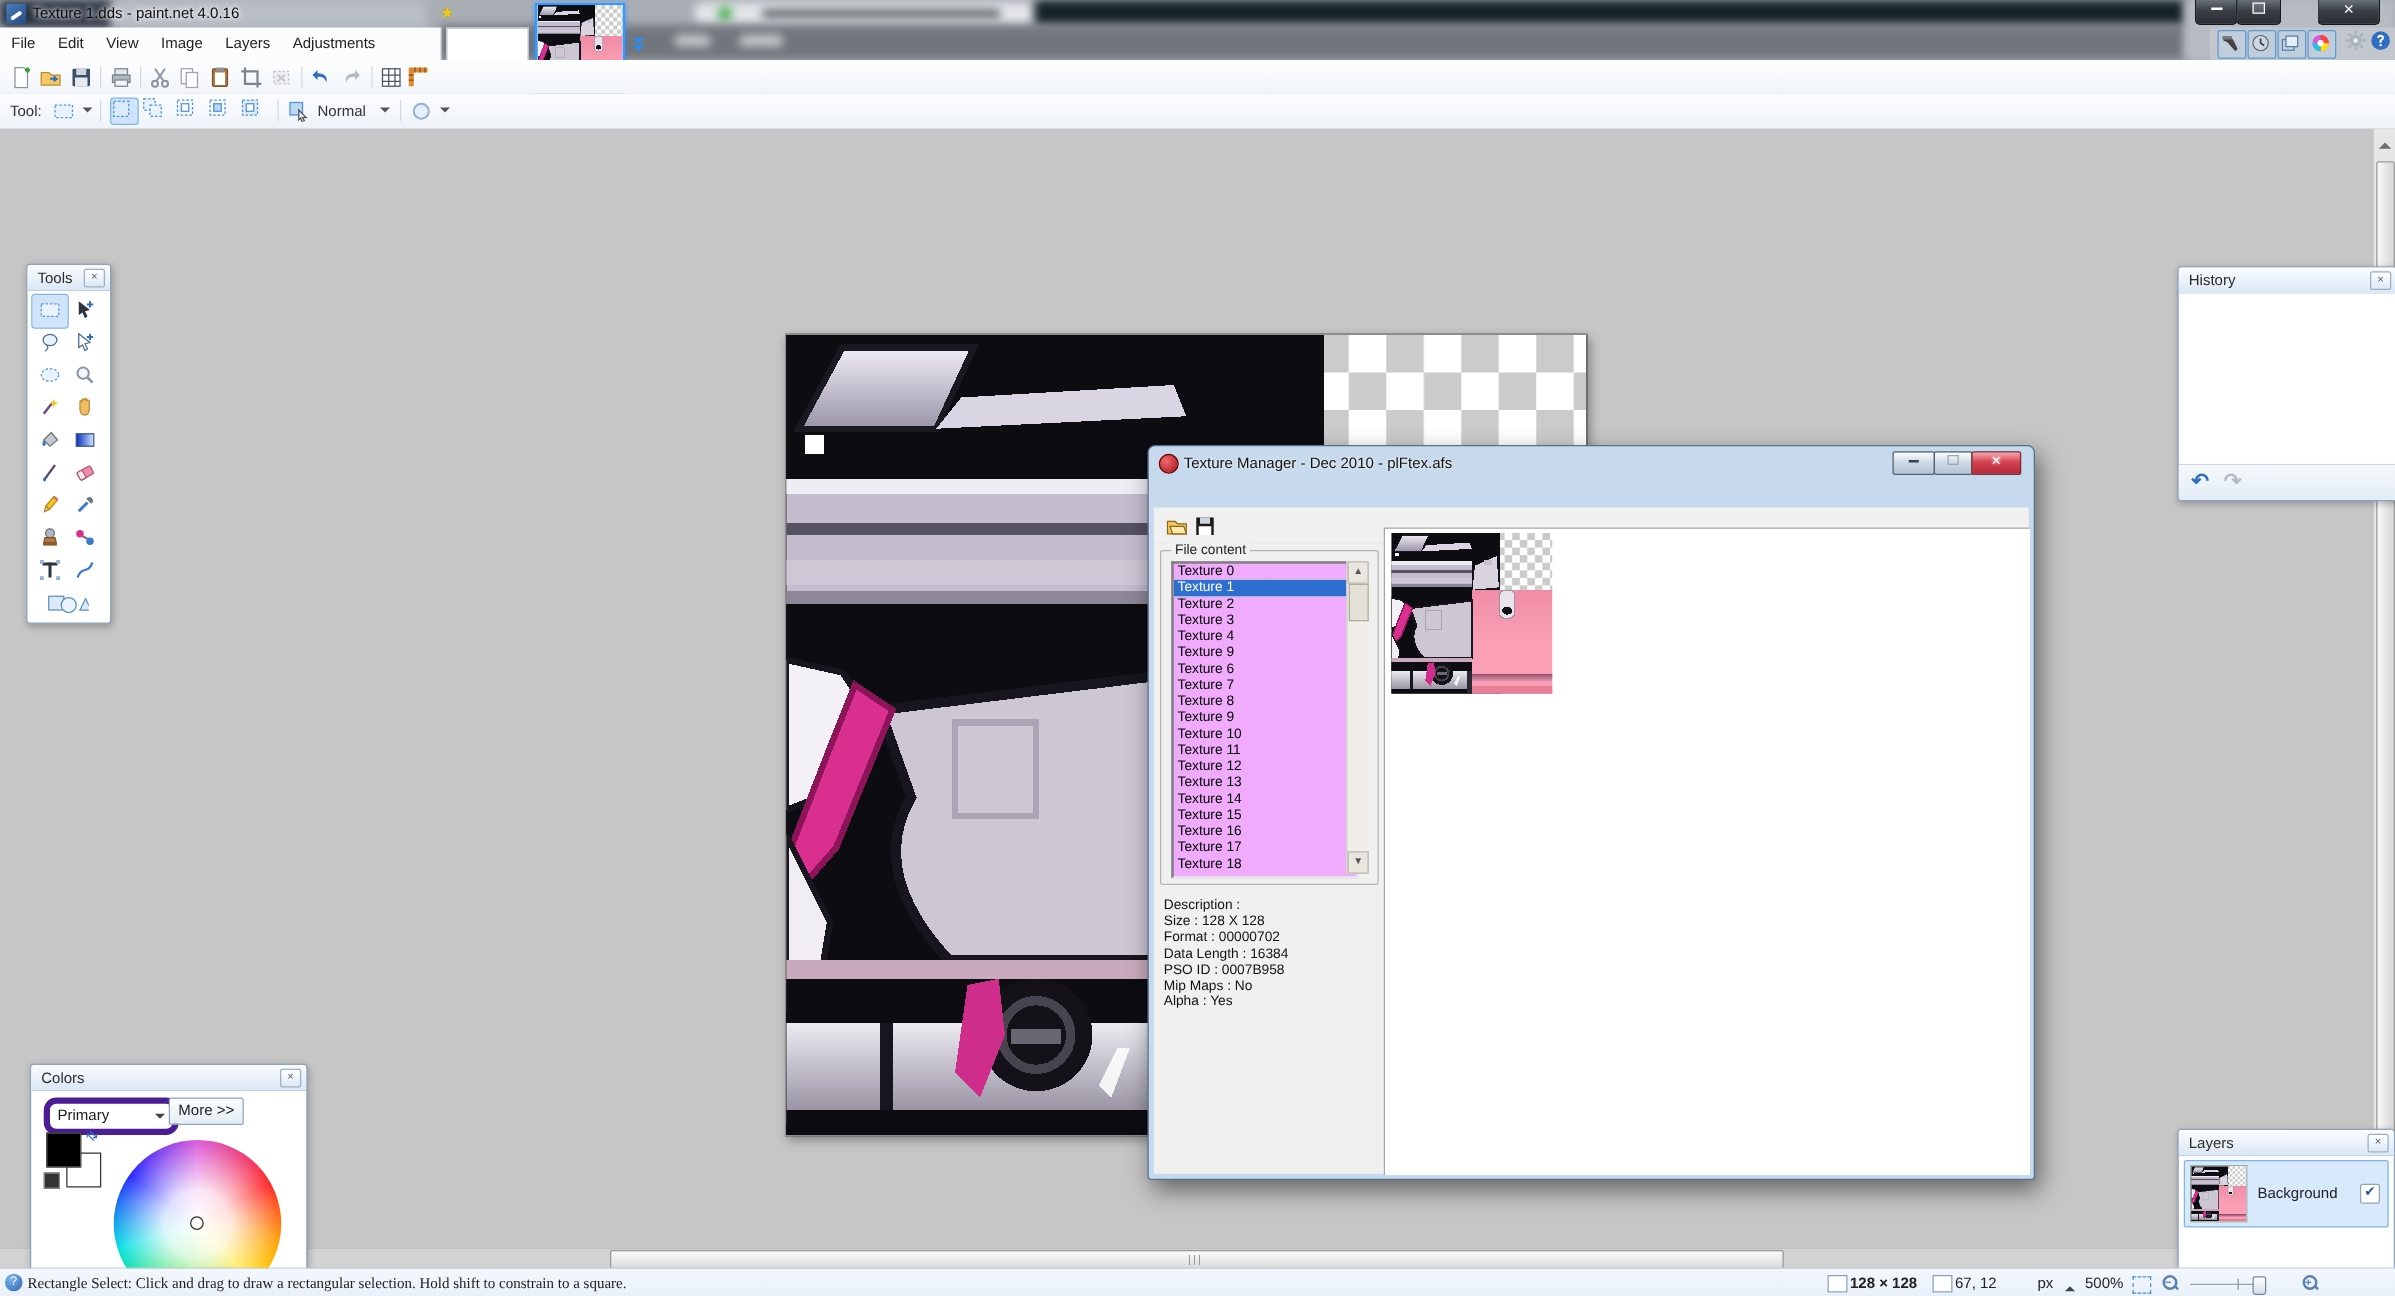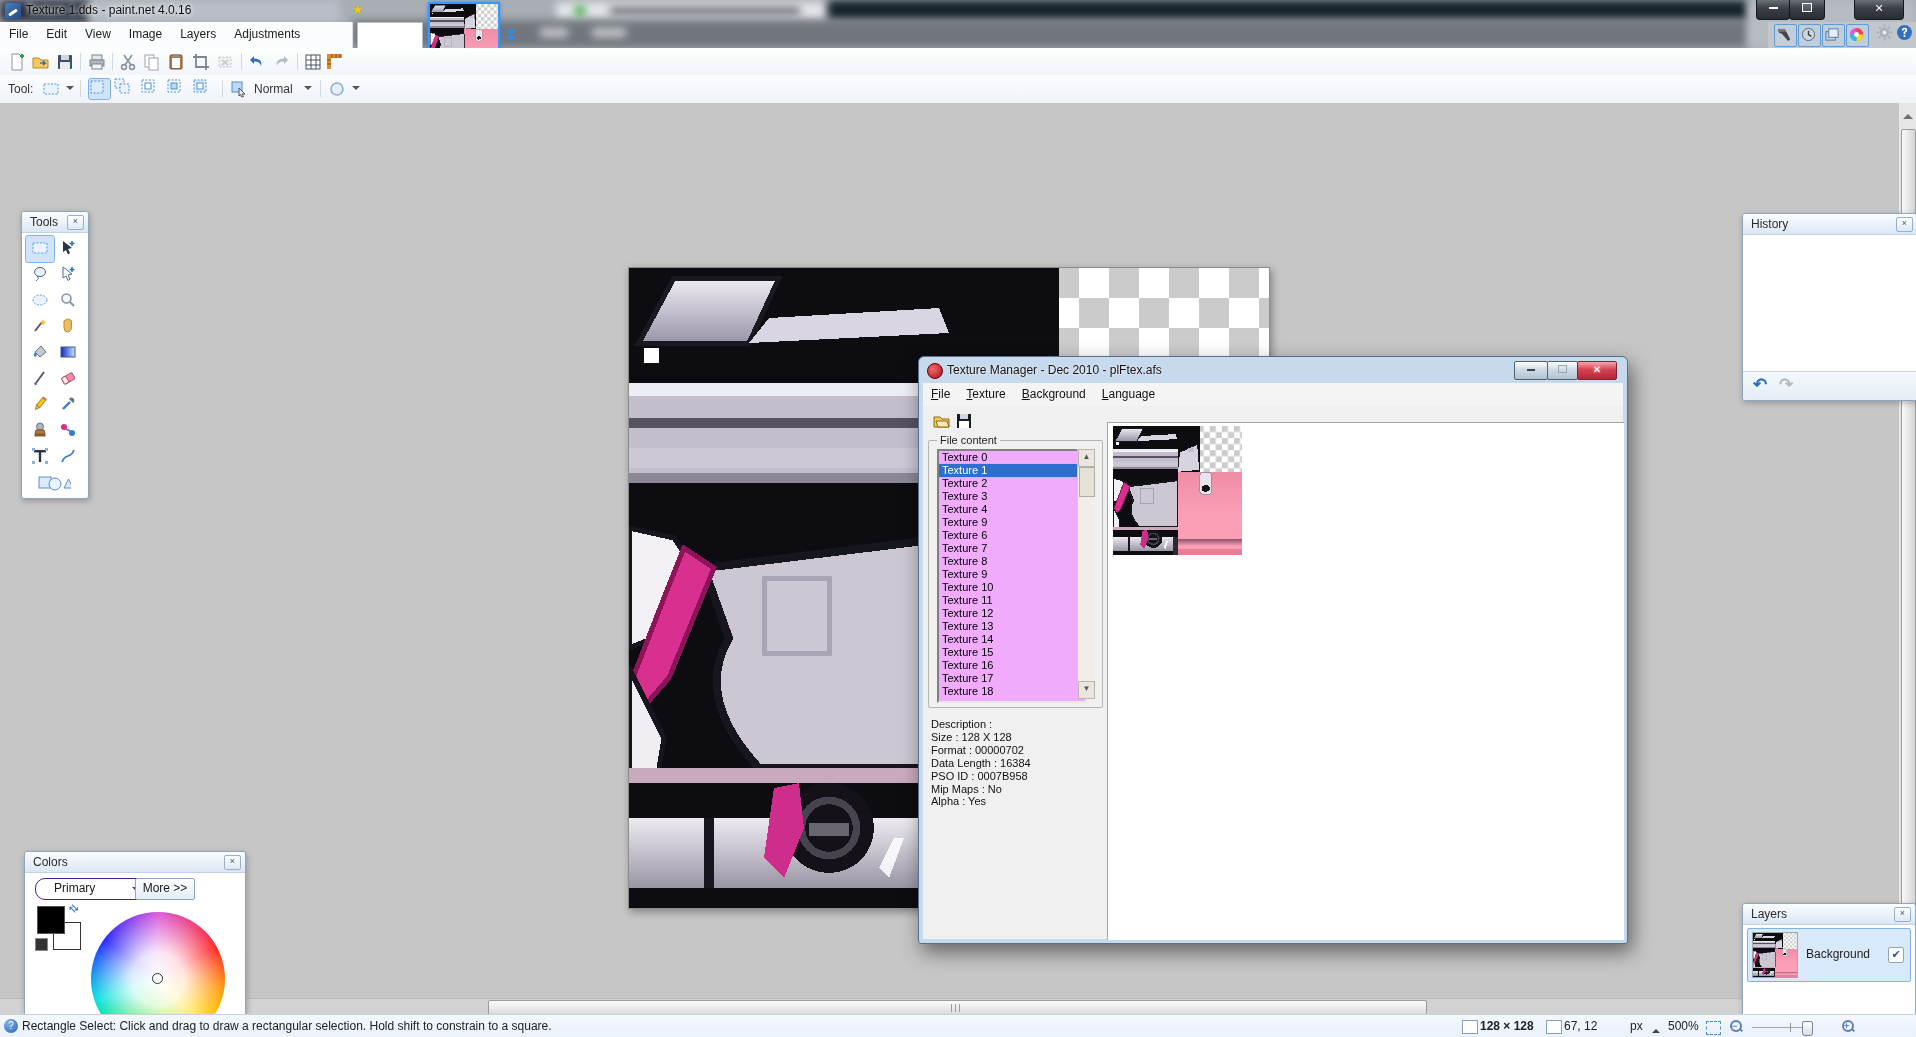--- a/index.html
+++ b/index.html
@@ -657,9 +657,6 @@
       <div class="dlgbtn" style="left:628px;width:29px;"><span style="display:inline-block;width:7px;height:6px;border:1.5px solid #9aa8b5;"></span></div>
       <div class="dlgbtn" id="dlgclose" style="left:658px;width:38px;">✕</div>
     </div>
-    <div id="dlgmenu">
-      <span class="dmenu">File</span><span class="dmenu">Texture</span><span class="dmenu">Background</span><span class="dmenu">Language</span>
-    </div>
     <div id="dlgtools">
       <div class="tbtn" style="left:8px;top:4px;">
           <svg width="18" height="18" viewBox="0 0 18 18">

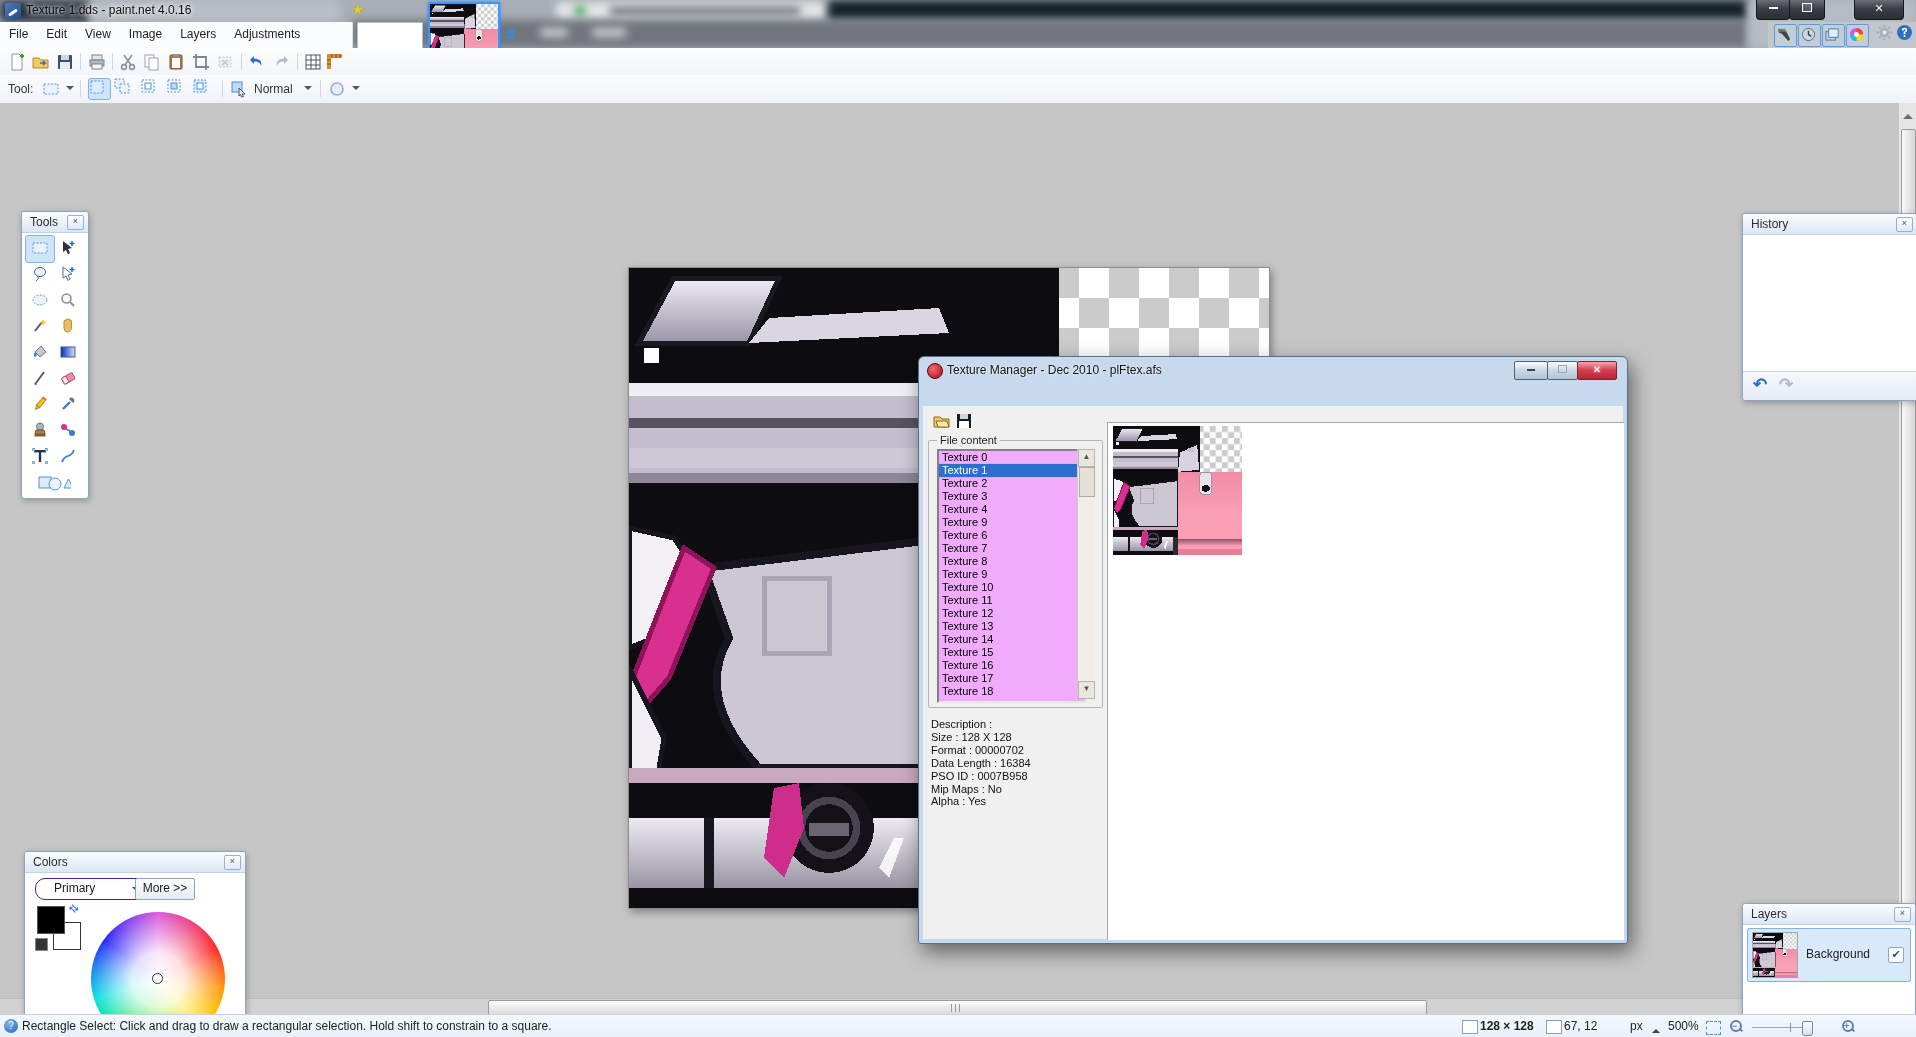--- a/index.html
+++ b/index.html
@@ -76,7 +76,7 @@
   .harr{position:absolute;top:2px;font-size:17px;font-weight:bold;}
   
   #pal-colors{left:8px;top:748px;width:220px;height:242px;}
-  #c-mode{left:10px;top:26px;width:92px;height:20px;background:#fff;border:1px solid #4c1d95;border-radius:10px;line-height:18px;padding-left:18px;}
+  #c-mode{left:10px;top:26px;width:92px;height:20px;background:#fff;border:5px solid #4c1d95;border-radius:10px;line-height:18px;padding-left:6px;}
   #c-mode:after{content:"";position:absolute;right:6px;top:8px;border:4px solid transparent;border-top-color:#444;}
   #c-more{left:110px;top:26px;width:58px;height:20px;border:1px solid #8fa4bd;border-radius:2px;
           background:linear-gradient(#fdfefe,#e3ecf5);text-align:center;line-height:18px;}

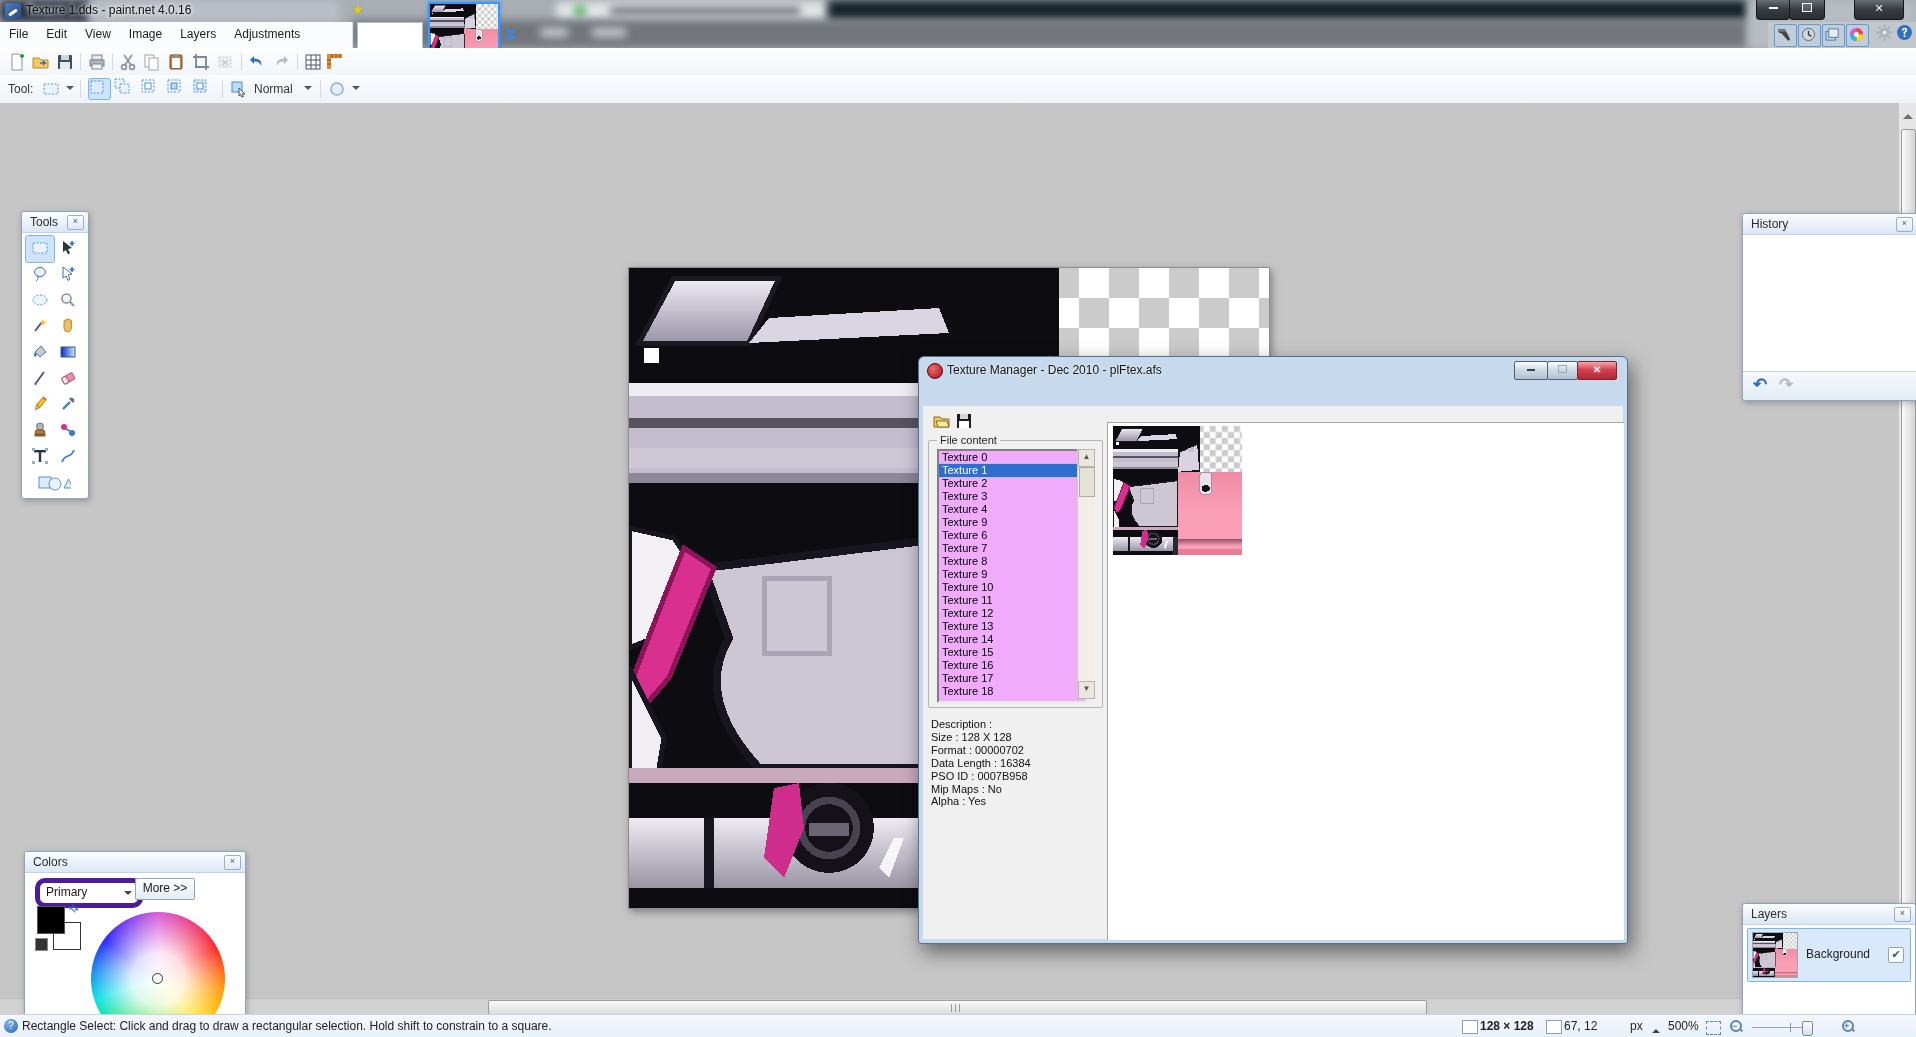--- a/index.html
+++ b/index.html
@@ -133,7 +133,7 @@
   #desc{position:absolute;left:8px;top:283px;font-size:11px;color:#111;line-height:12.9px;white-space:nowrap;}
   
   #status{left:0;top:1014px;width:1916px;height:23px;background:linear-gradient(#f4f8fd,#e8f0fa);border-top:1px solid #c8d2e0;}
-  #hint{position:absolute;left:22px;top:4px;color:#222;}
+  #hint{position:absolute;left:22px;top:4px;color:#222;font-family:Liberation Serif, serif;}
   #helpico{position:absolute;left:4px;top:4px;width:14px;height:14px;border-radius:50%;background:radial-gradient(circle at 35% 30%,#7db4ec,#2a62b4);
         color:#fff;font-size:10px;text-align:center;line-height:14px;}
   #helpico:before{content:"?";}

